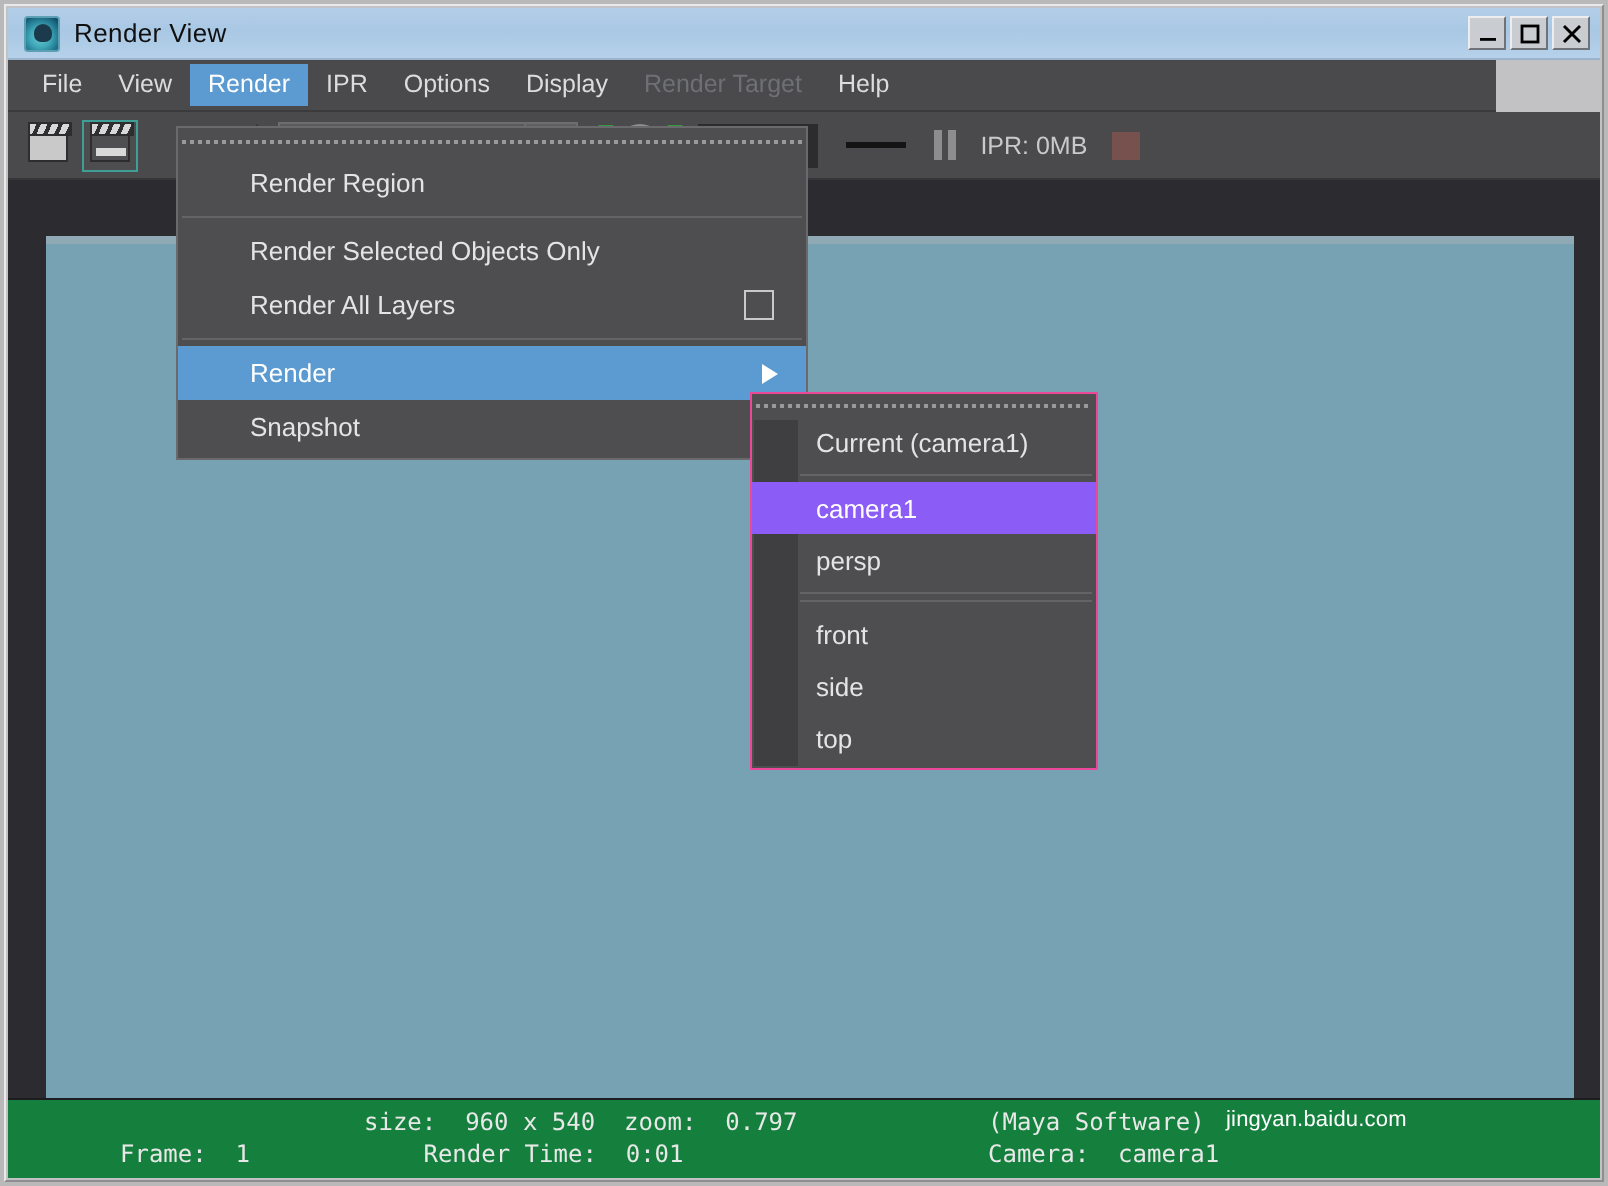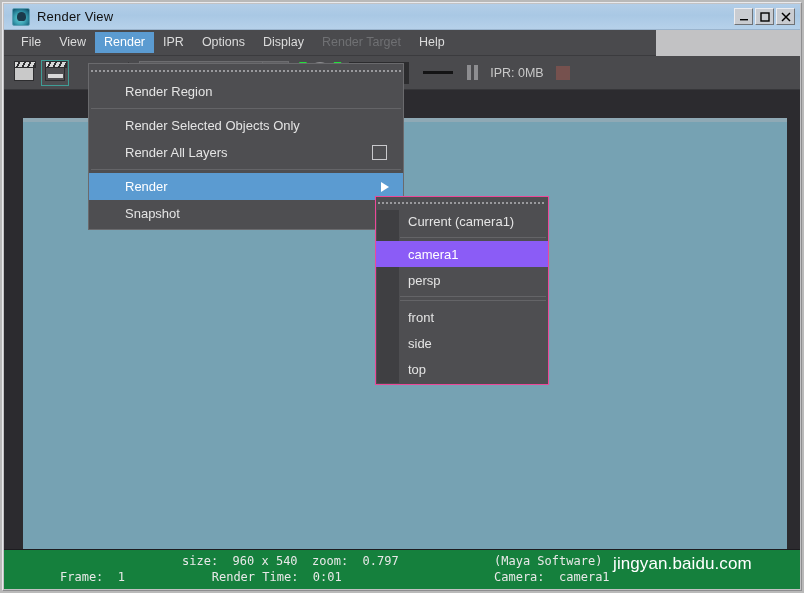--- a/index.html
+++ b/index.html
@@ -71,7 +71,7 @@
   
   .menubar {
     position: absolute; left: 1px; top: 27px;
-    width: 652px; height: 26px;
+    width: 744px; height: 26px;
     background: #4a4a4d;
     display: flex; align-items: center;
     padding-left: 8px;

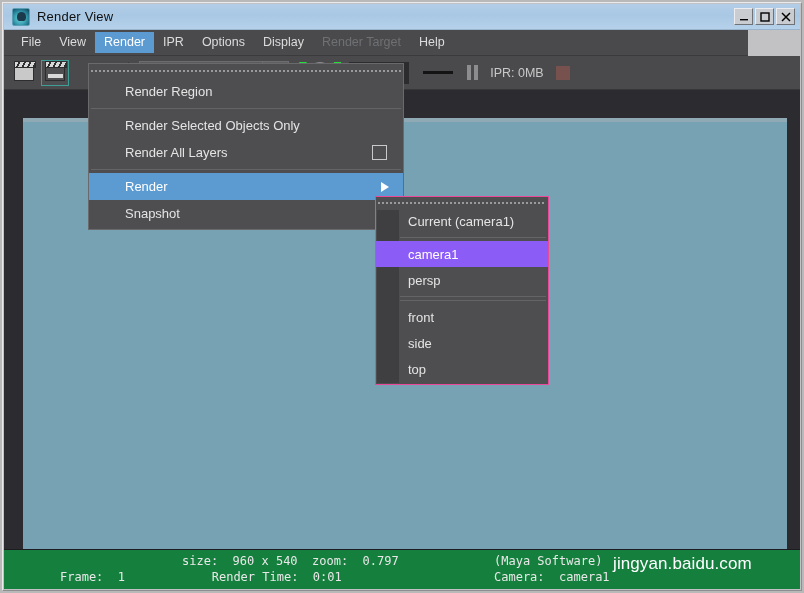--- a/index.html
+++ b/index.html
@@ -224,7 +224,7 @@
   .watermark {
     position:absolute; left: 613px; top: 554px;
     font-family:"Liberation Sans", sans-serif;
-    font-size: 17px; color: #ffffff;
+    font-size: 11px; color: #ffffff;
     letter-spacing: .1px;
   }
 

